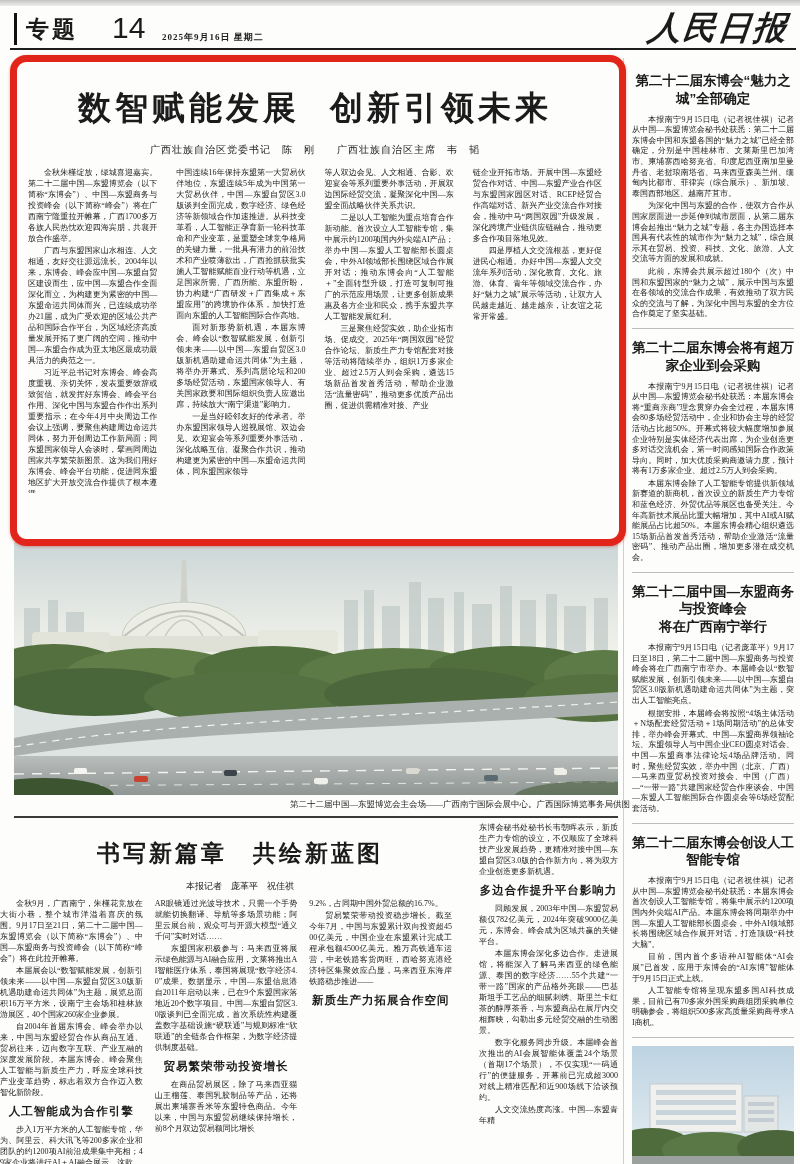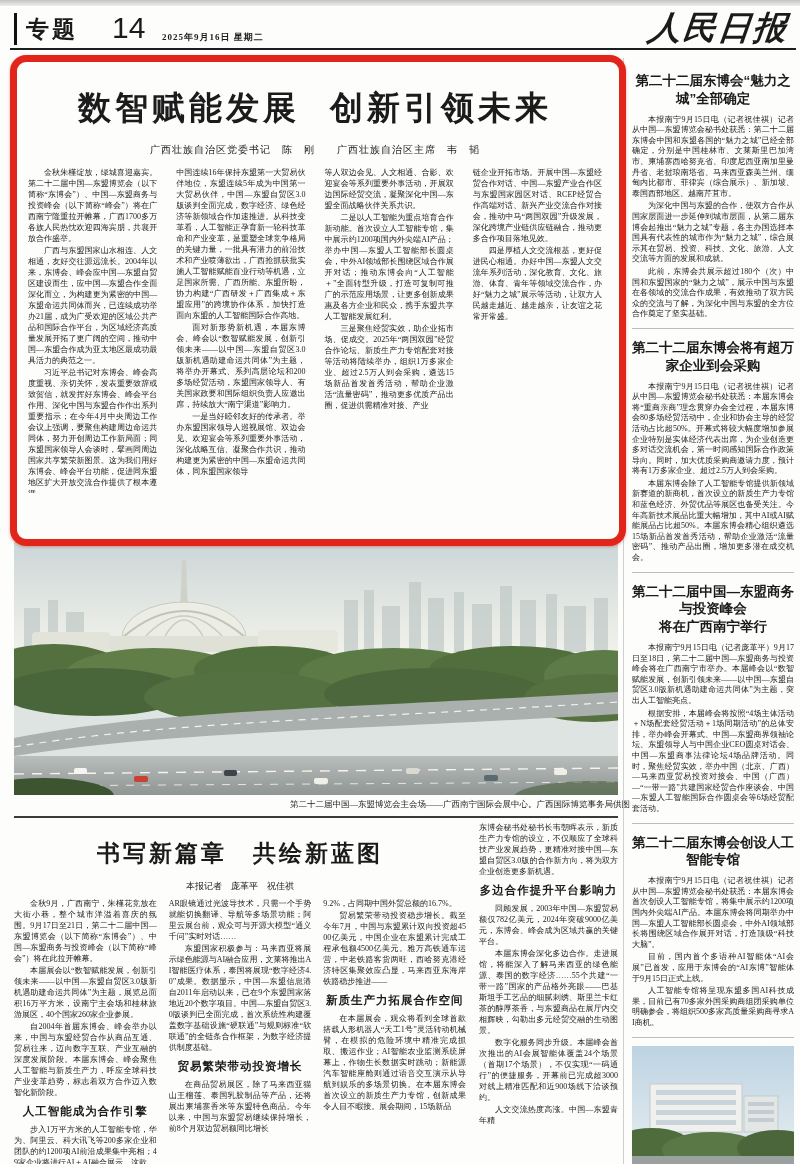--- a/index.html
+++ b/index.html
@@ -46,7 +46,7 @@
     font-size:23px;font-weight:900;letter-spacing:3px;
     font-family:"Liberation Sans","DejaVu Sans",sans-serif;}
   .ba-byline{position:absolute;left:14px;top:880px;width:452px;text-align:center;font-size:9px;}
-  .ba-cols{position:absolute;left:14px;top:898px;width:452px;height:266px;
+  .ba-cols{position:absolute;left:0;top:898px;width:452px;height:266px;
     display:flex;gap:12px;overflow:hidden;}
   .ba-cols .col{flex:1;min-width:0;}
   .ba-col4{position:absolute;left:479px;top:822px;width:139px;height:342px;overflow:hidden;}

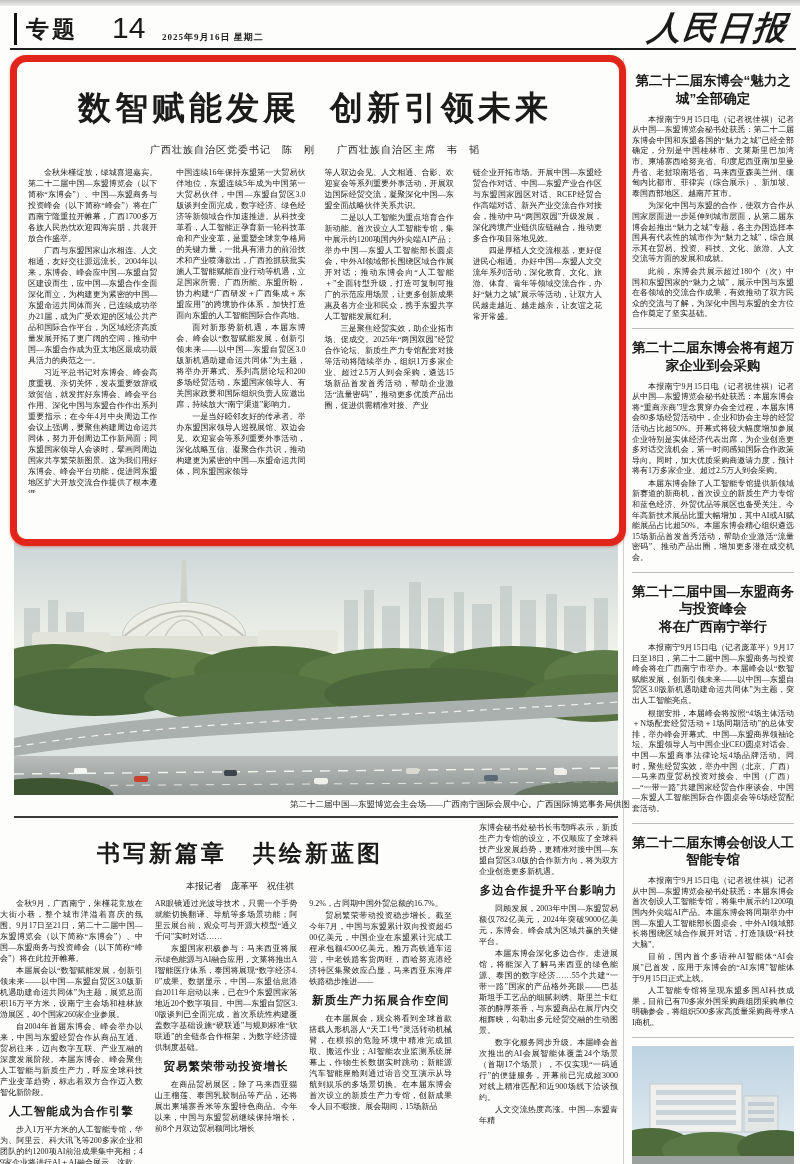--- a/index.html
+++ b/index.html
@@ -212,7 +212,6 @@
     <p class="body-p no-indent">9.2%，占同期中国外贸总额的16.7%。</p>
     <p class="body-p">贸易繁荣带动投资稳步增长。截至今年7月，中国与东盟累计双向投资超4500亿美元，中国企业在东盟累计完成工程承包额4500亿美元。雅万高铁通车运营，中老铁路客货两旺，西哈努克港经济特区集聚效应凸显，马来西亚东海岸铁路稳步推进——</p>
     <div class="subhead">新质生产力拓展合作空间</div>
-    <p class="body-p">在本届展会，观众将看到全球首款搭载人形机器人“天工1号”灵活转动机械臂，在模拟的危险环境中精准完成抓取、搬运作业；AI智能农业监测系统屏幕上，作物生长数据实时跳动；新能源汽车智能座舱则通过语音交互演示从导航到娱乐的多场景切换。在本届东博会首次设立的新质生产力专馆，创新成果令人目不暇接。展会期间，15场新品</p>
   </div>
 </div>
 

